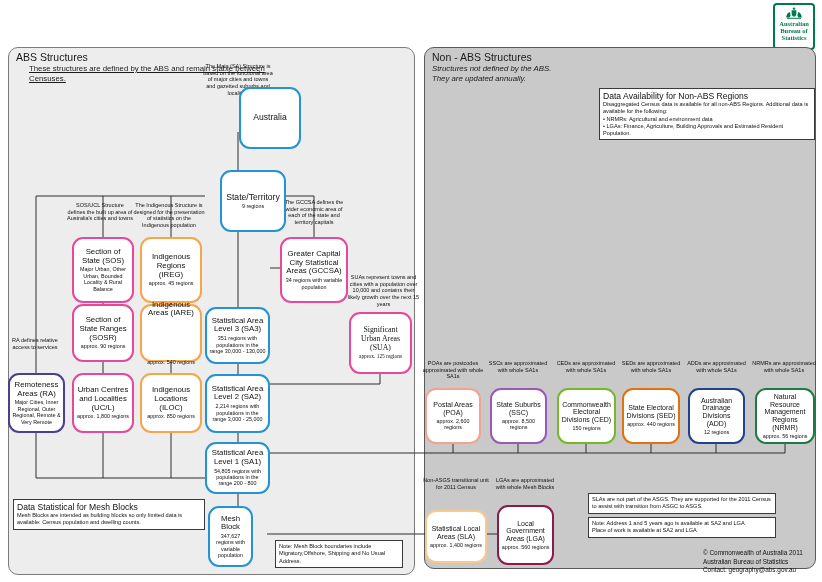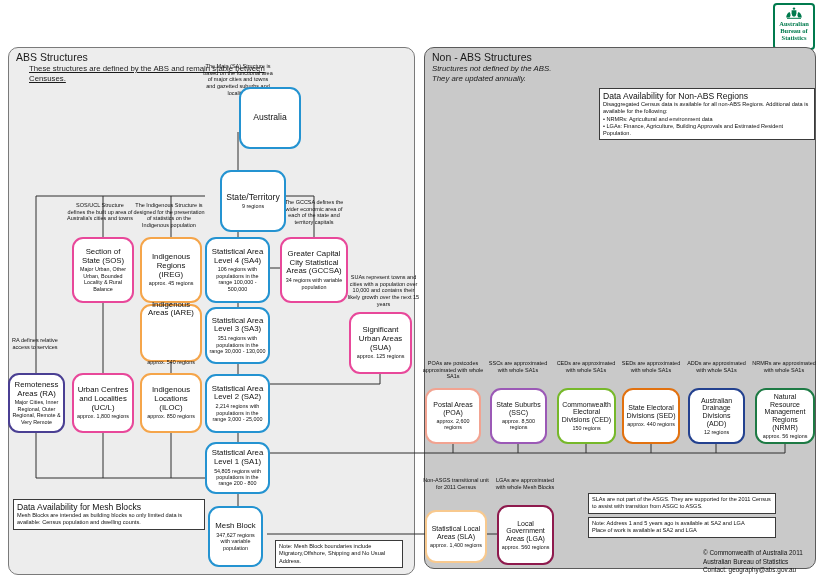--- a/index.html
+++ b/index.html
@@ -201,10 +201,6 @@
     <div class="nt big">State/Territory</div>
     <div class="nd">9 regions</div>
   </div>
-  <div class="node b-blue" id="n-sa4">
-    <div class="nt">Statistical Area Level 4 (SA4)</div>
-    <div class="nd">106 regions with populations in the range 100,000 - 500,000</div>
-  </div>
   <div class="node b-blue" id="n-sa3">
     <div class="nt">Statistical Area Level 3 (SA3)</div>
     <div class="nd">351 regions with populations in the range 30,000 - 130,000</div>

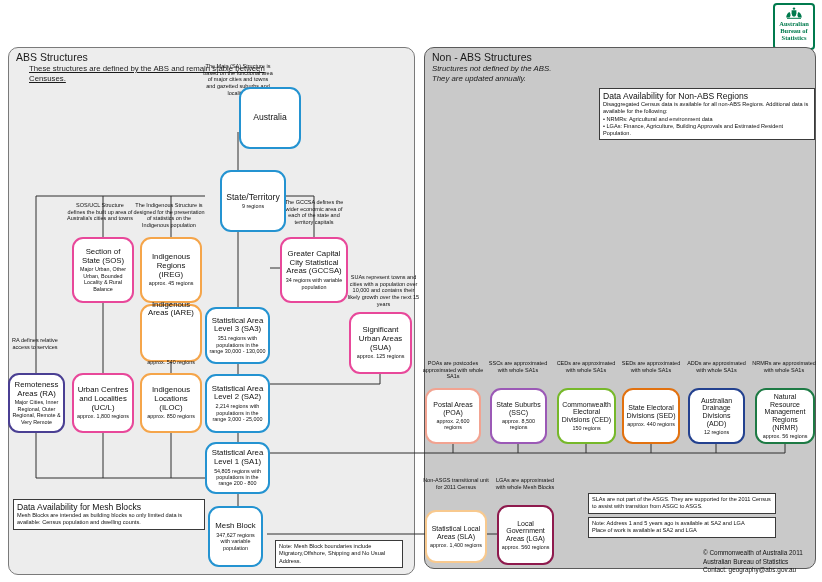--- a/index.html
+++ b/index.html
@@ -233,6 +233,10 @@
     <div class="nt">Indigenous Regions (IREG)</div>
     <div class="nd">approx. 45 regions</div>
   </div>
+  <div class="node b-pink" id="n-sosr">
+    <div class="nt">Section of State Ranges (SOSR)</div>
+    <div class="nd">approx. 90 regions</div>
+  </div>
   <div class="node b-orange" id="n-iare">
     <div class="nt">Indigenous Areas (IARE)</div>
     <div class="nd">approx. 540 regions</div>

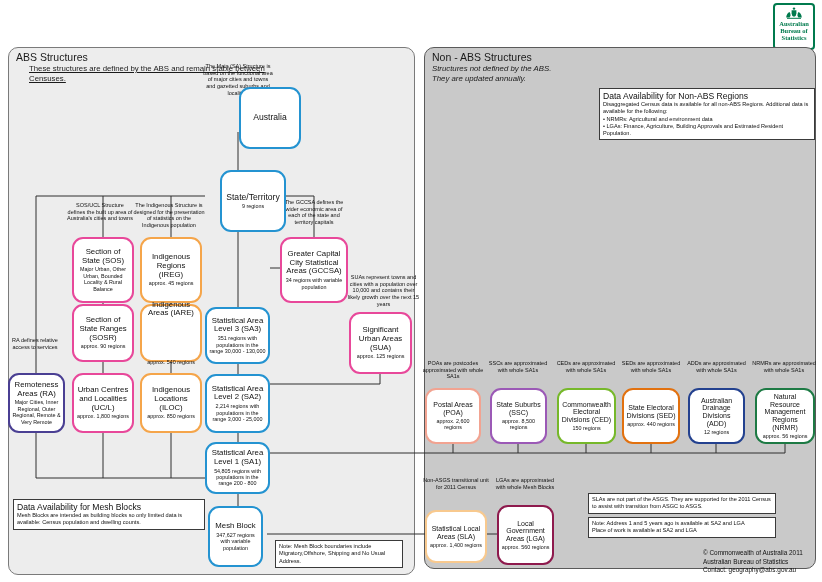--- a/index.html
+++ b/index.html
@@ -51,7 +51,7 @@
   #n-sa1{left:205px;top:442px;width:65px;height:52px;}
   #n-mesh{left:208px;top:506px;width:55px;height:61px;}
   #n-gccsa{left:280px;top:237px;width:68px;height:66px;}
-  #n-sua{left:349px;top:312px;width:63px;height:62px;}
+  #n-sua{left:349px;top:312px;width:63px;height:62px;font-family:Liberation Serif, serif;}
   #n-sos{left:72px;top:237px;width:62px;height:66px;}
   #n-ireg{left:140px;top:237px;width:62px;height:66px;}
   #n-sosr{left:72px;top:304px;width:62px;height:58px;}

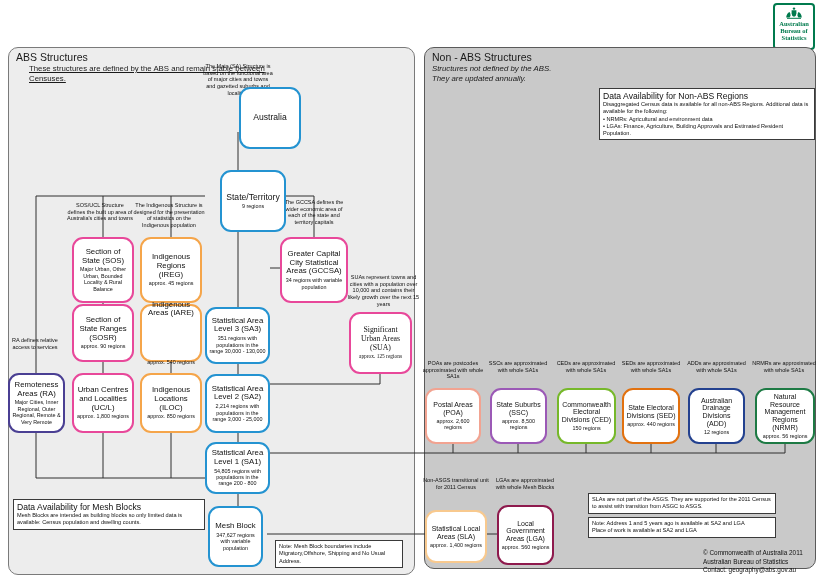--- a/index.html
+++ b/index.html
@@ -162,7 +162,7 @@
   </div>
 
   <div class="info" id="i-meshdata">
-    <div class="info-title">Data Availability for Mesh Blocks</div>
+    <div class="info-title">Data Statistical for Mesh Blocks</div>
     <div class="info-body">Mesh Blocks are intended as building blocks so only limited data is available: Census population and dwelling counts.</div>
   </div>
 

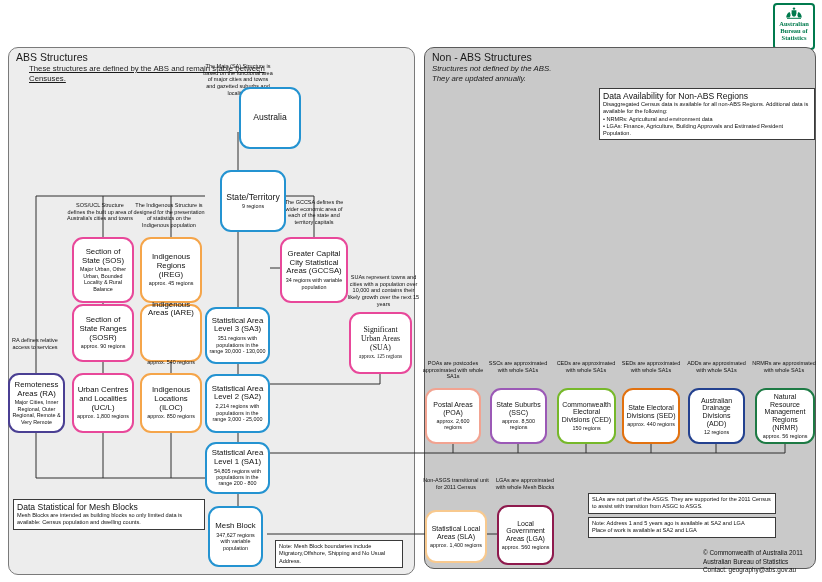--- a/index.html
+++ b/index.html
@@ -49,7 +49,7 @@
   #n-sa3{left:205px;top:307px;width:65px;height:57px;}
   #n-sa2{left:205px;top:374px;width:65px;height:59px;}
   #n-sa1{left:205px;top:442px;width:65px;height:52px;}
-  #n-mesh{left:208px;top:506px;width:55px;height:61px;}
+  #n-mesh{left:208px;top:506px;width:45px;height:61px;}
   #n-gccsa{left:280px;top:237px;width:68px;height:66px;}
   #n-sua{left:349px;top:312px;width:63px;height:62px;font-family:Liberation Serif, serif;}
   #n-sos{left:72px;top:237px;width:62px;height:66px;}

